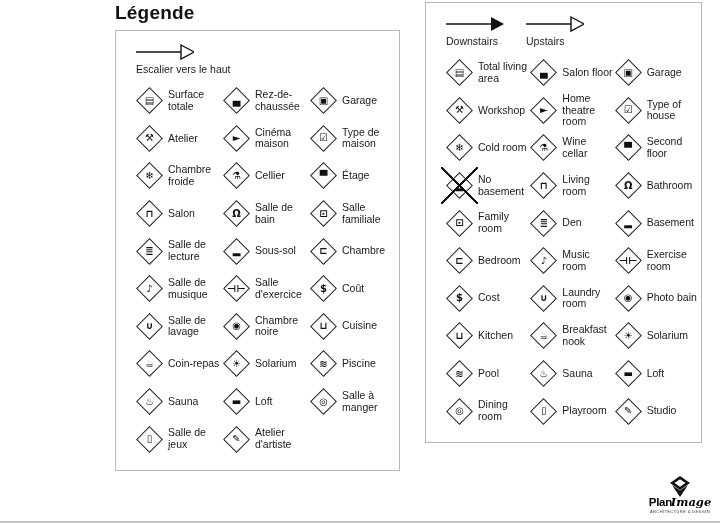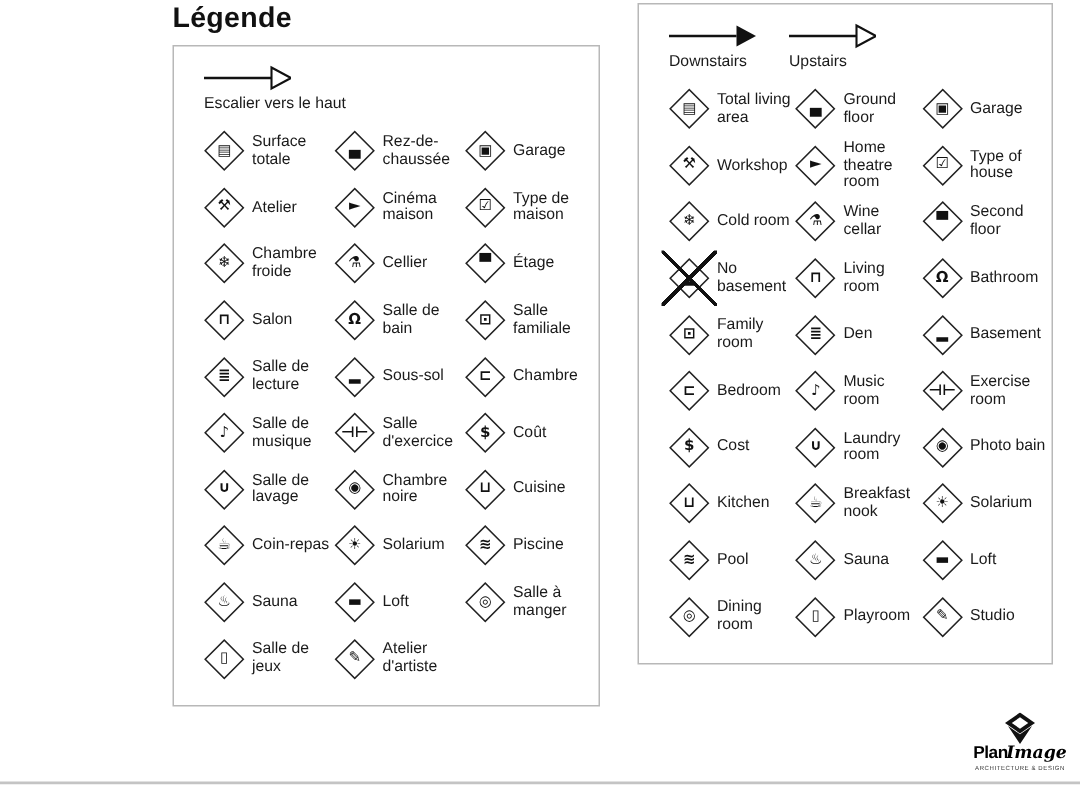--- a/index.html
+++ b/index.html
@@ -302,7 +302,7 @@
     <span class="diamond">
               <span class="glyph">▄</span>
             </span>
-    <span class="label">Ground floor</span>
+    <span class="label">Salon floor</span>
   </div>
           <div class="item">
     <span class="diamond">

